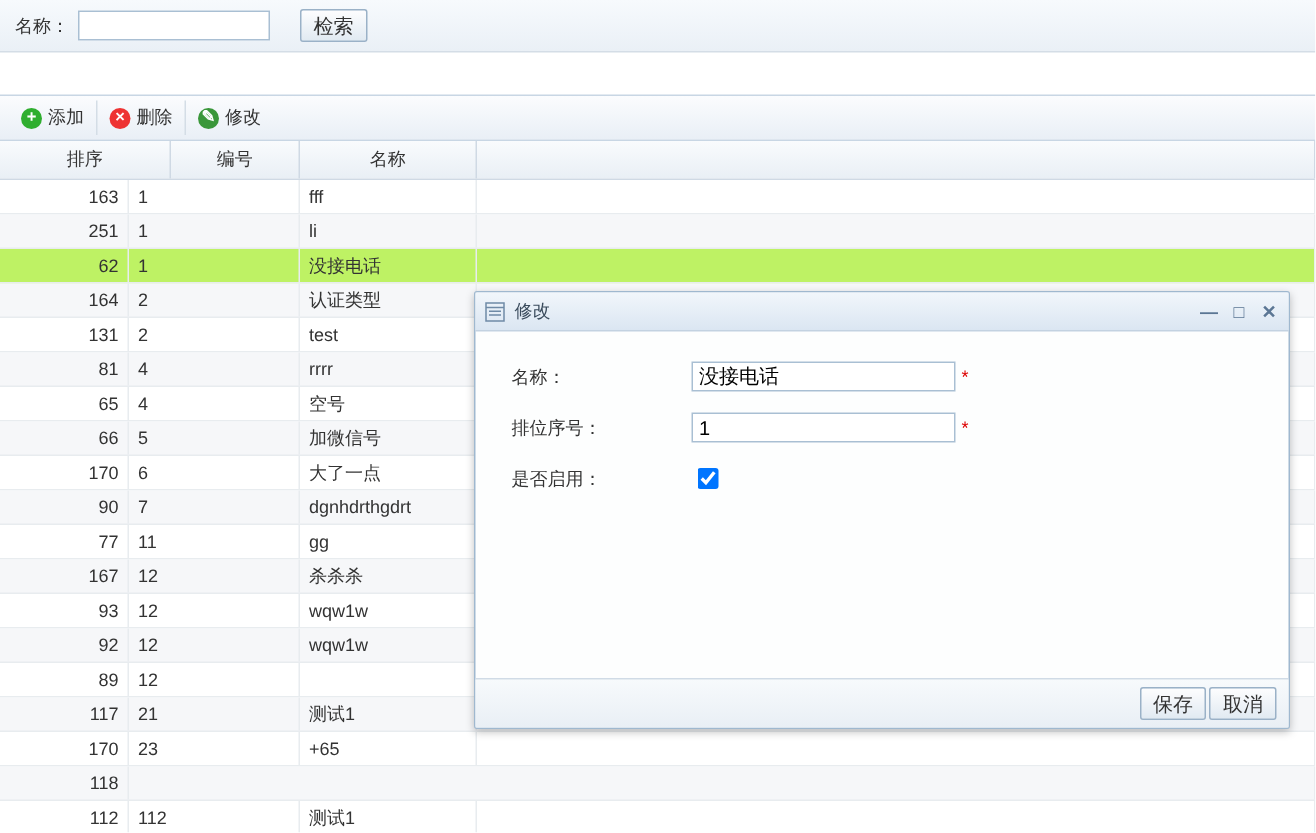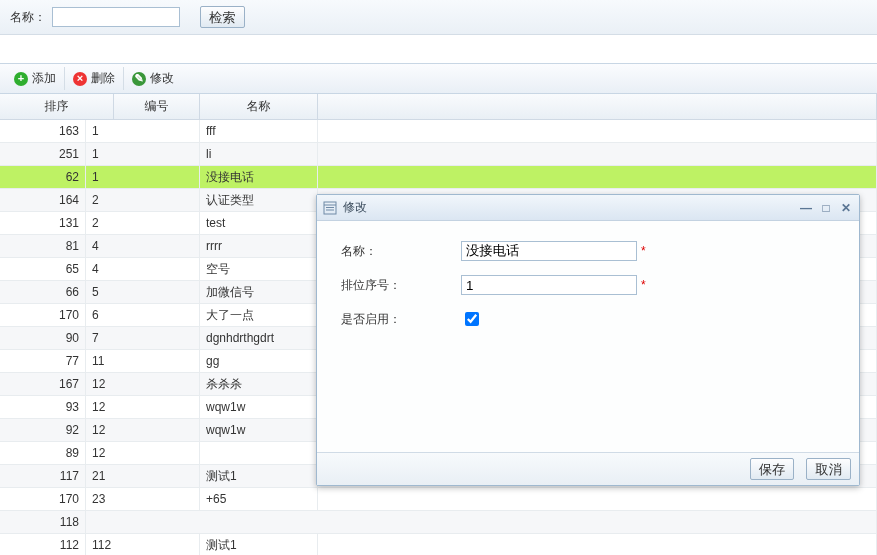--- a/index.html
+++ b/index.html
@@ -136,7 +136,7 @@
     border-top: 1px solid #d0dbe6;
     background: linear-gradient(#f7fafc, #e9eff5);
     padding: 5px 8px;
-    display: flex; justify-content: flex-end; gap: 12px;
+    display: flex; justify-content: flex-end; gap: 2px;
   }
   .panel-icon svg { display: block; }
 </style>

